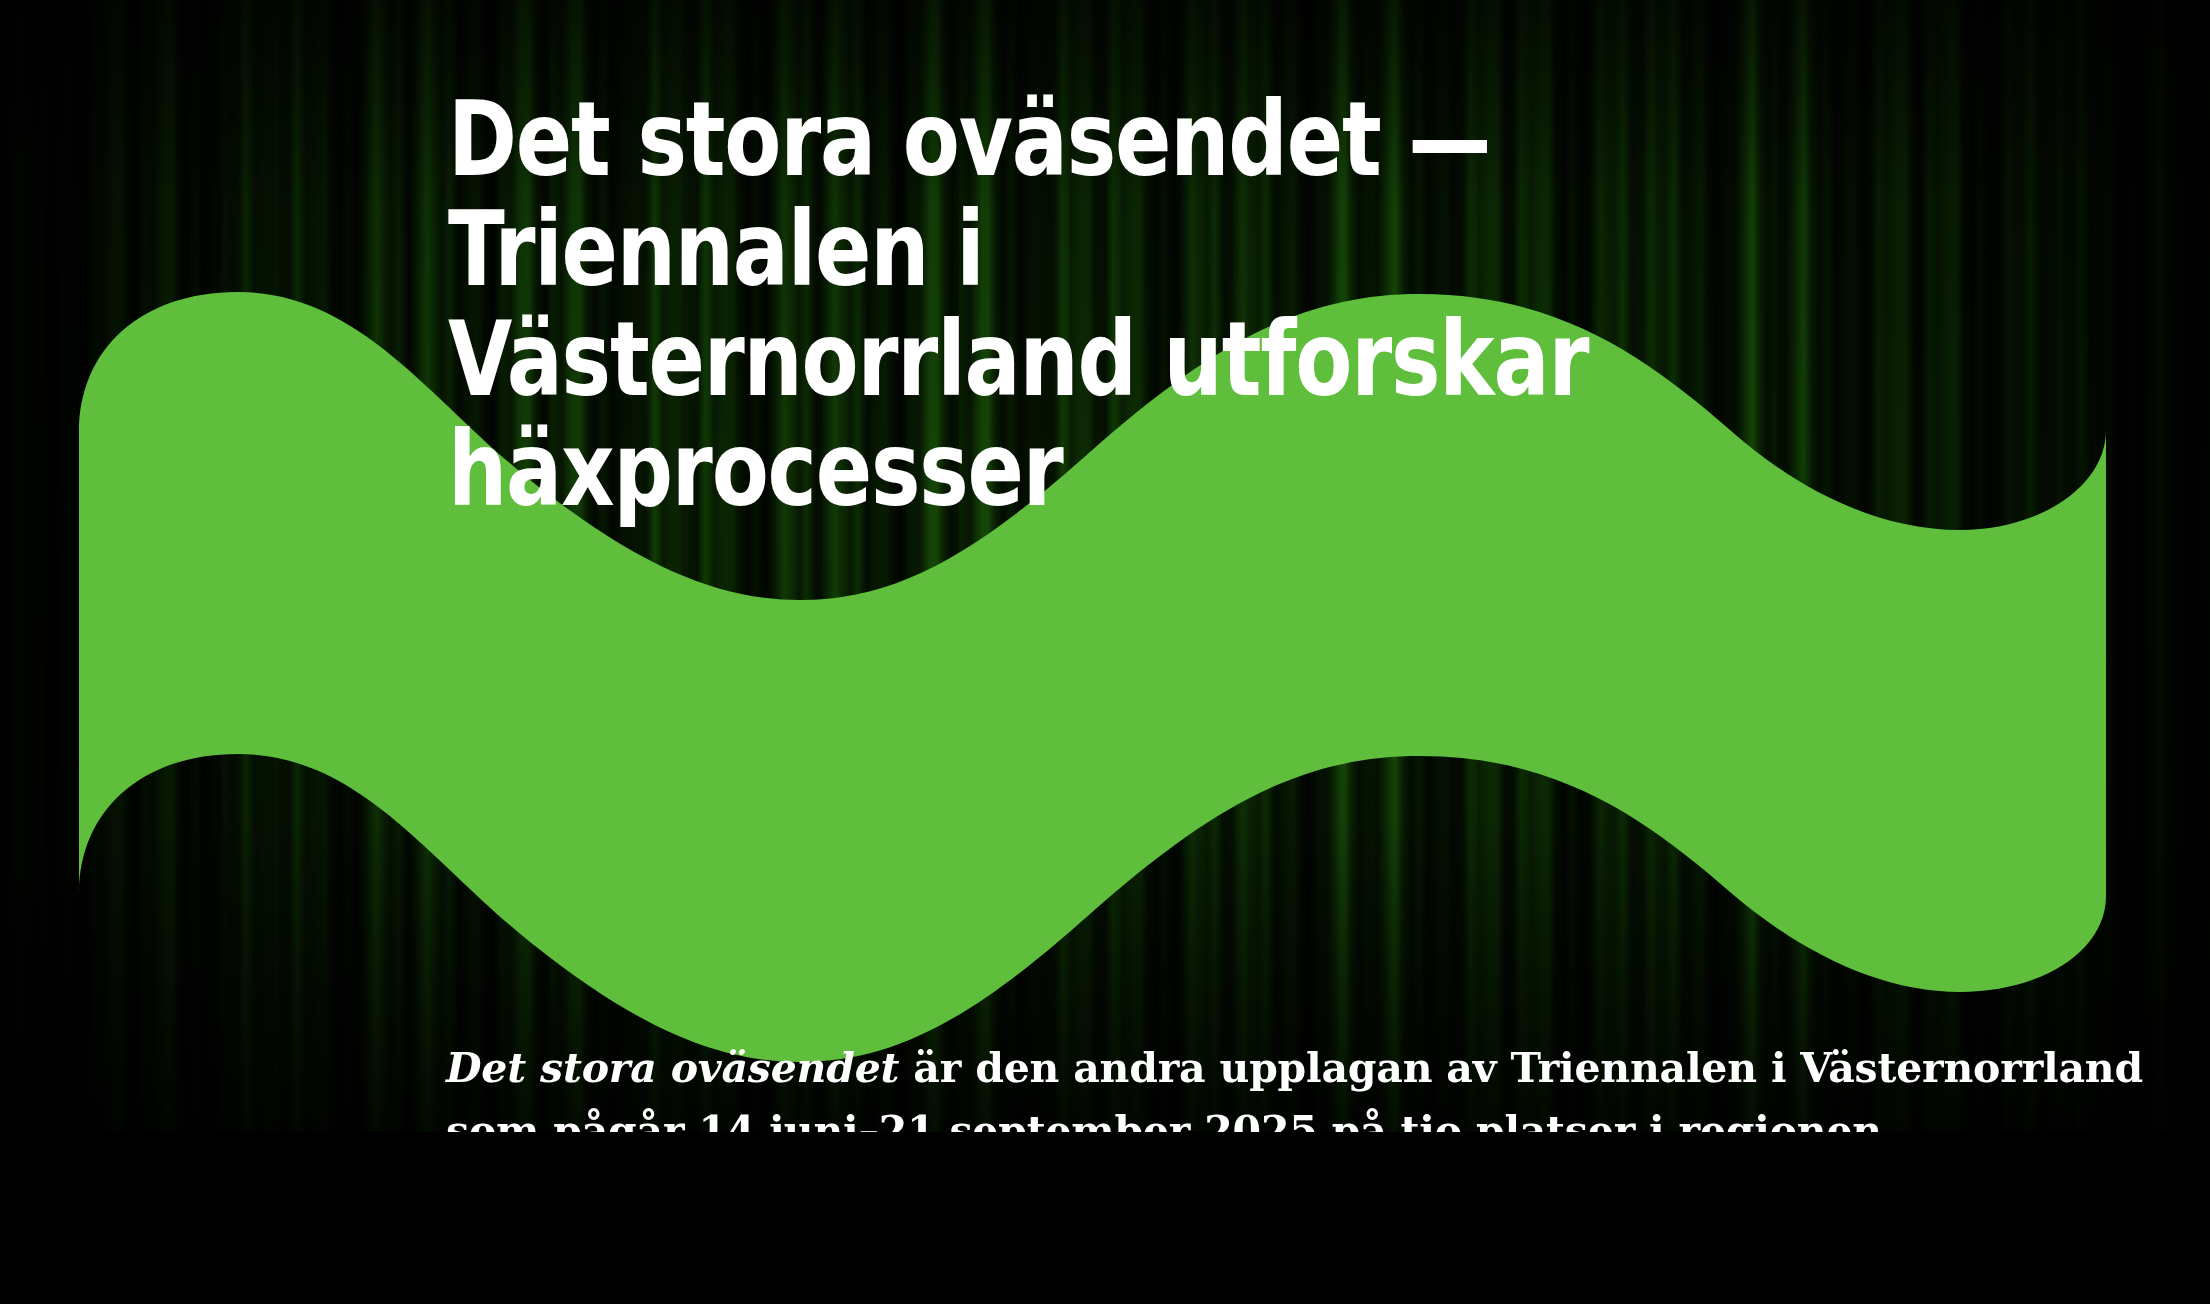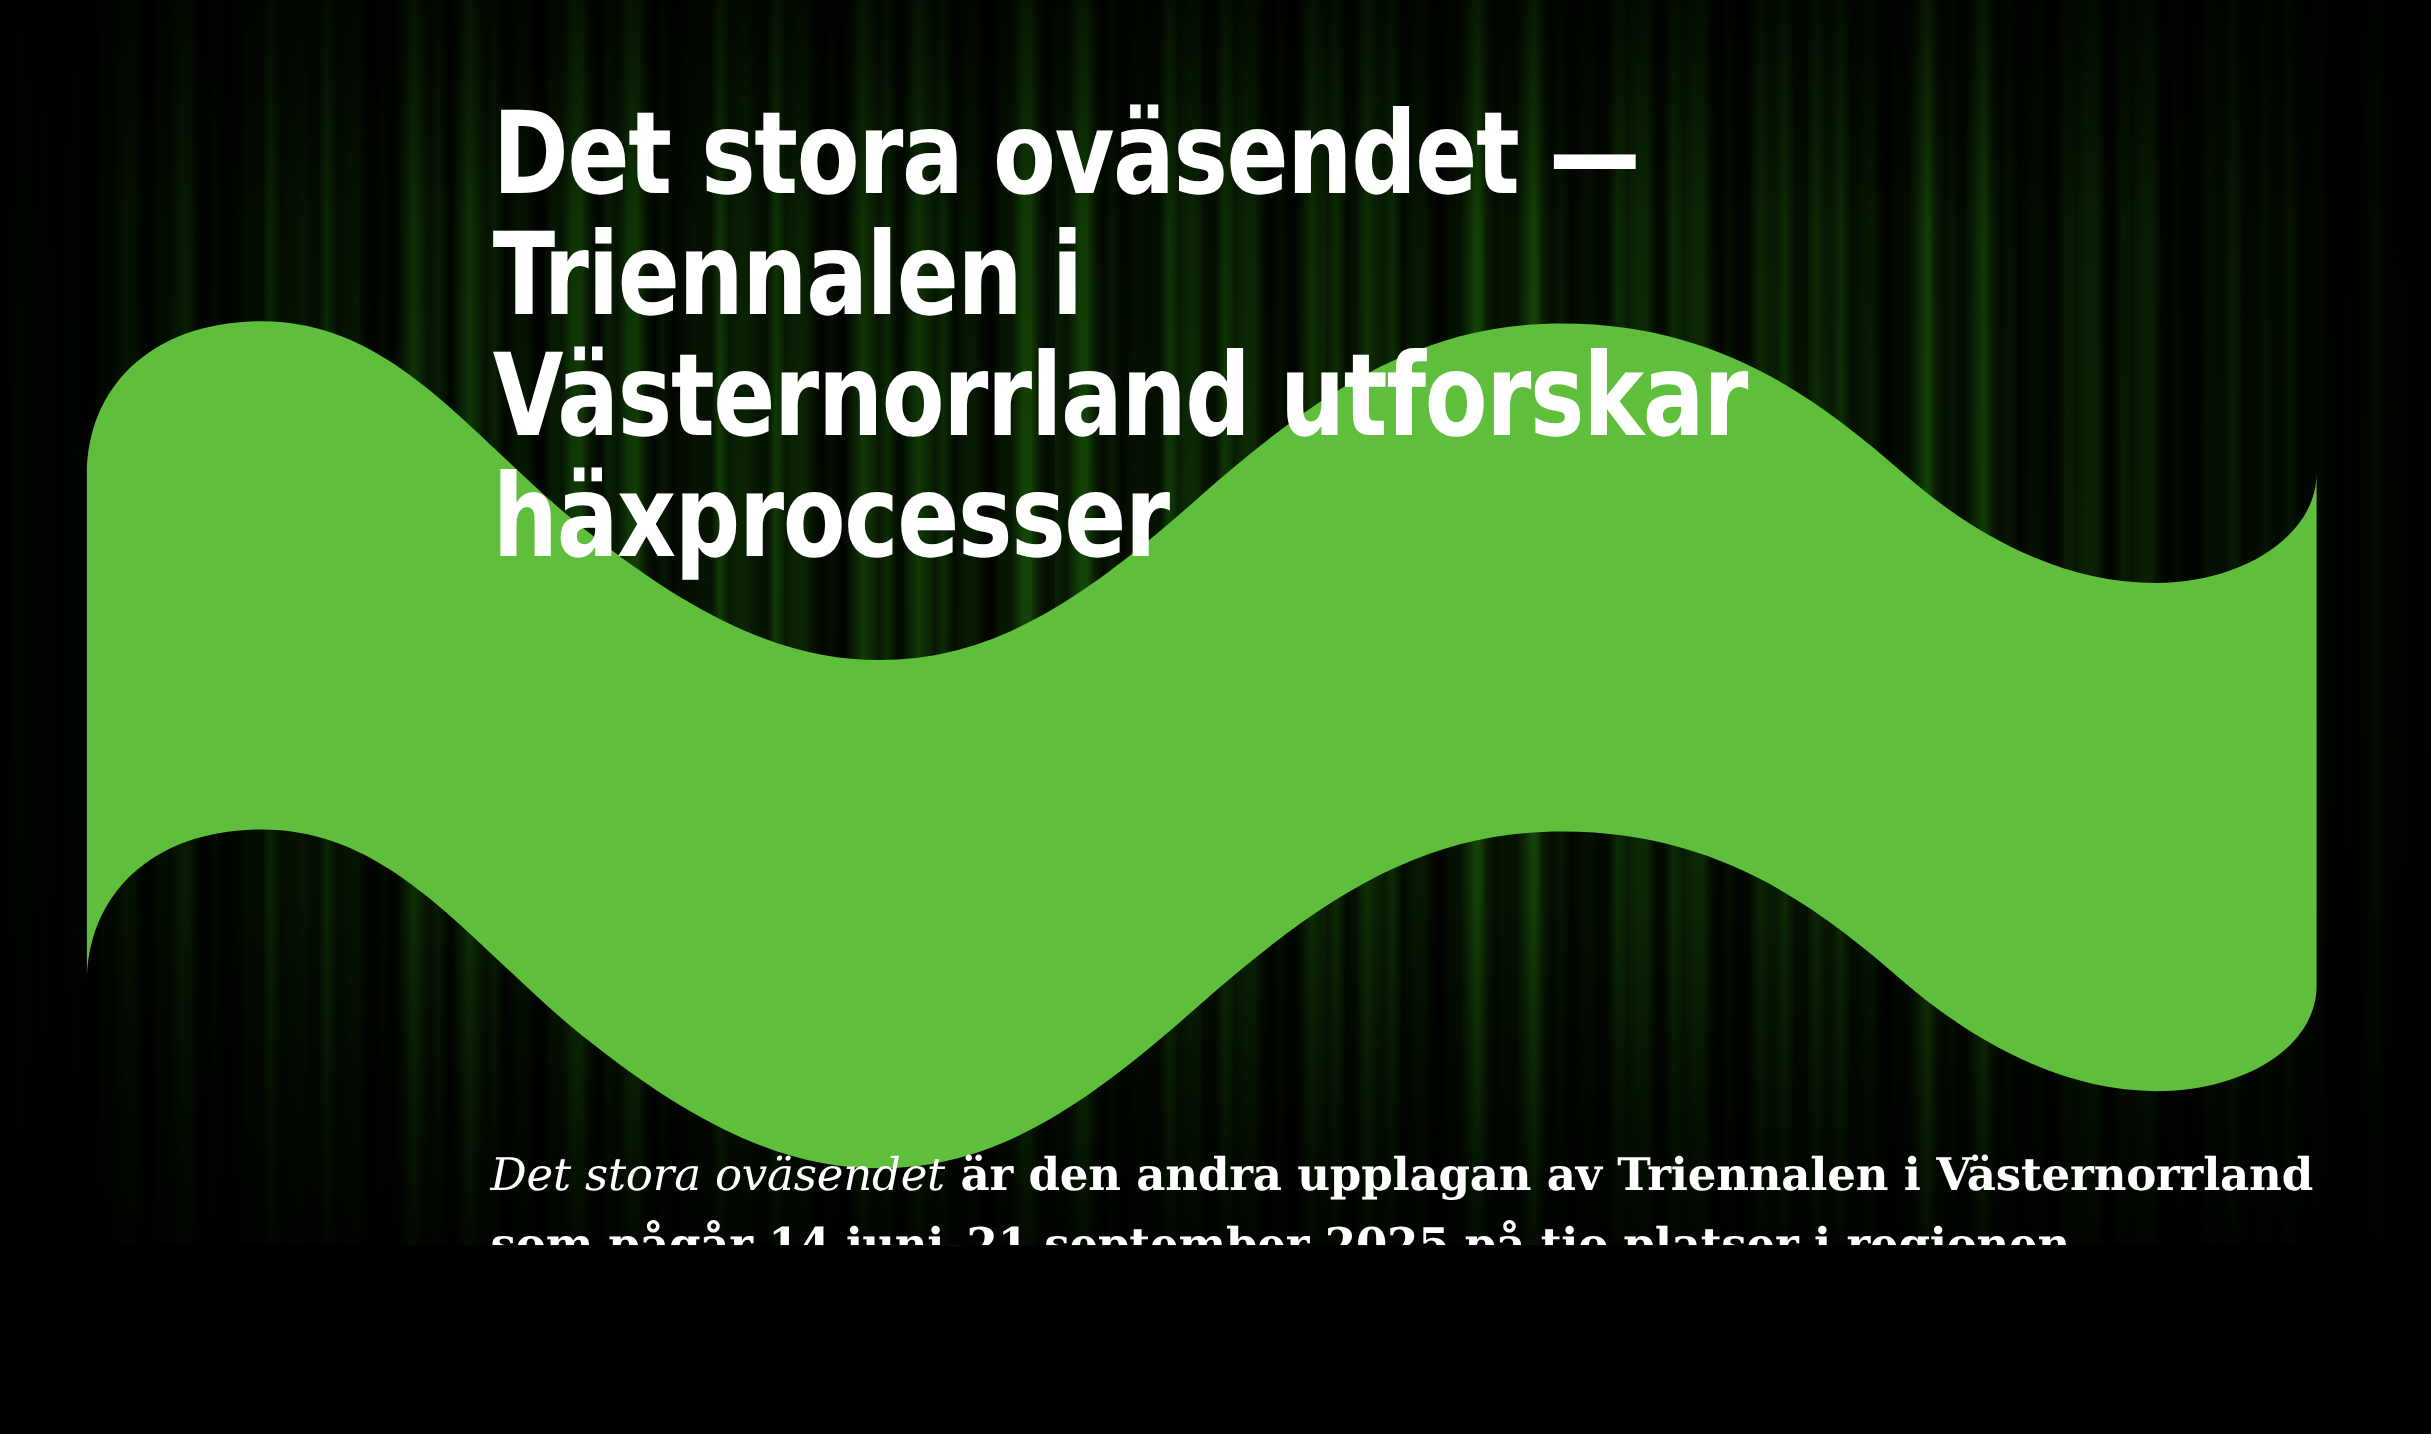--- a/index.html
+++ b/index.html
@@ -107,7 +107,7 @@
   }
   .bodycopy .lead {
     font-style: italic;
-    font-weight: 400;
+    font-weight: 700;
   }
 </style>
 </head>

